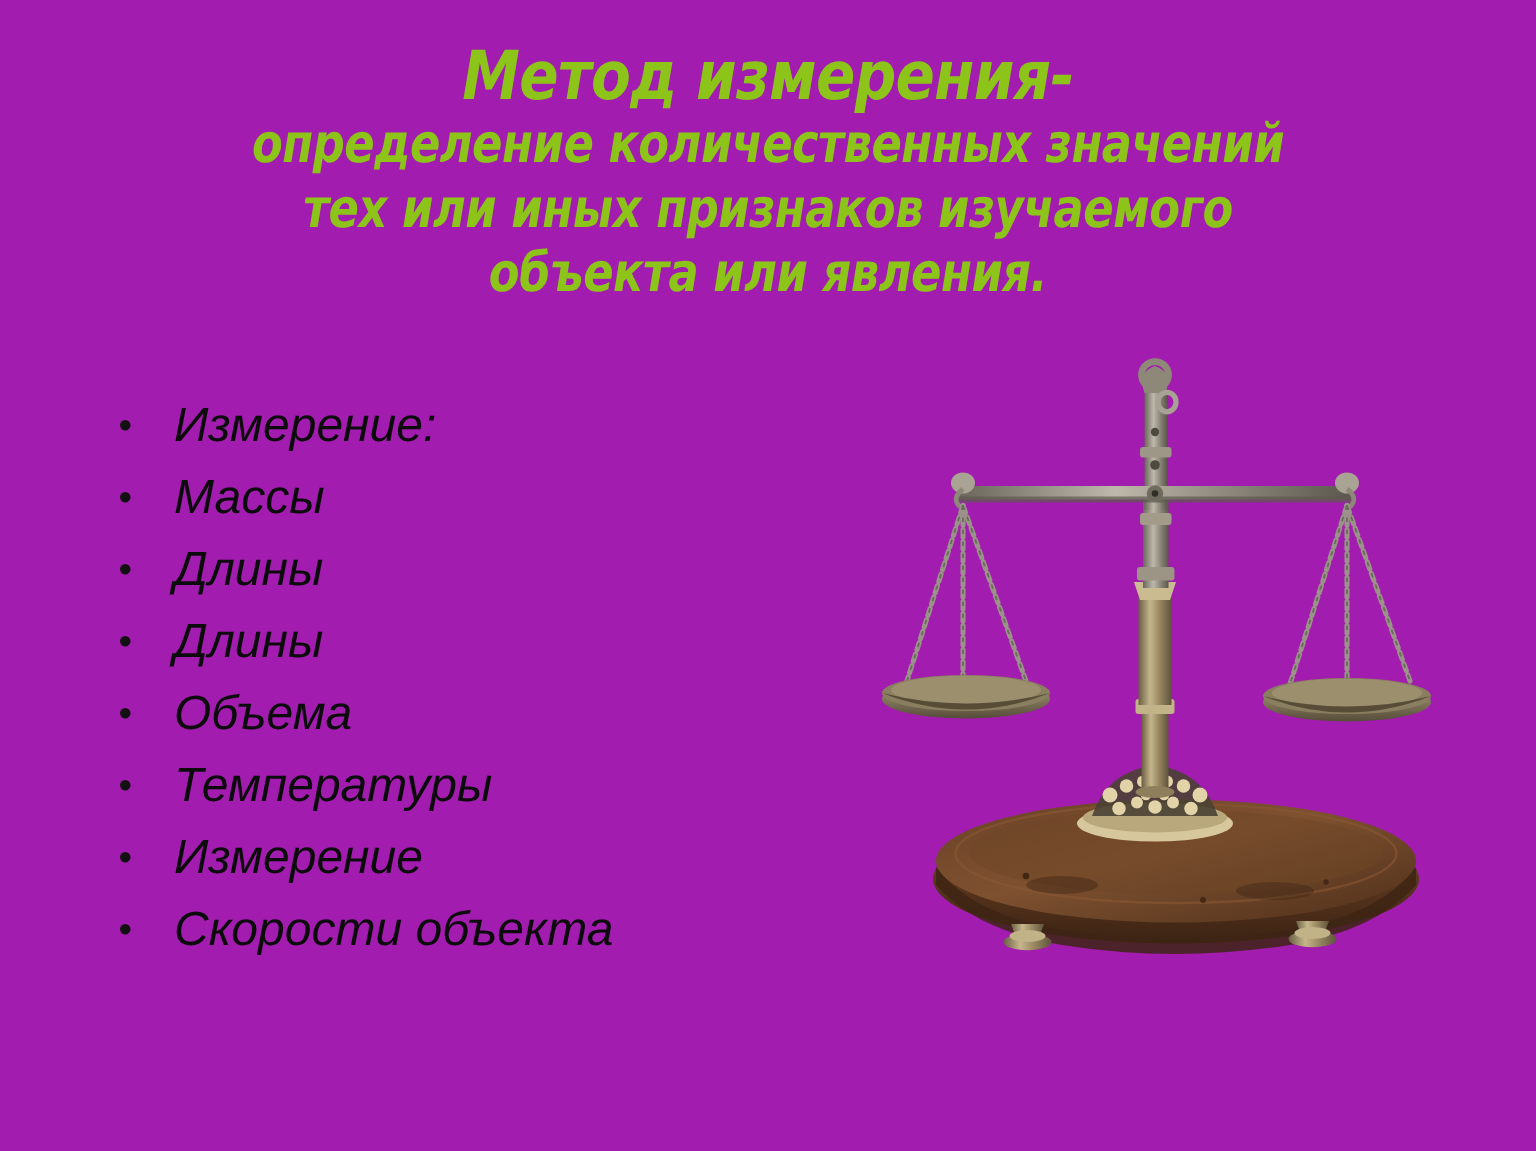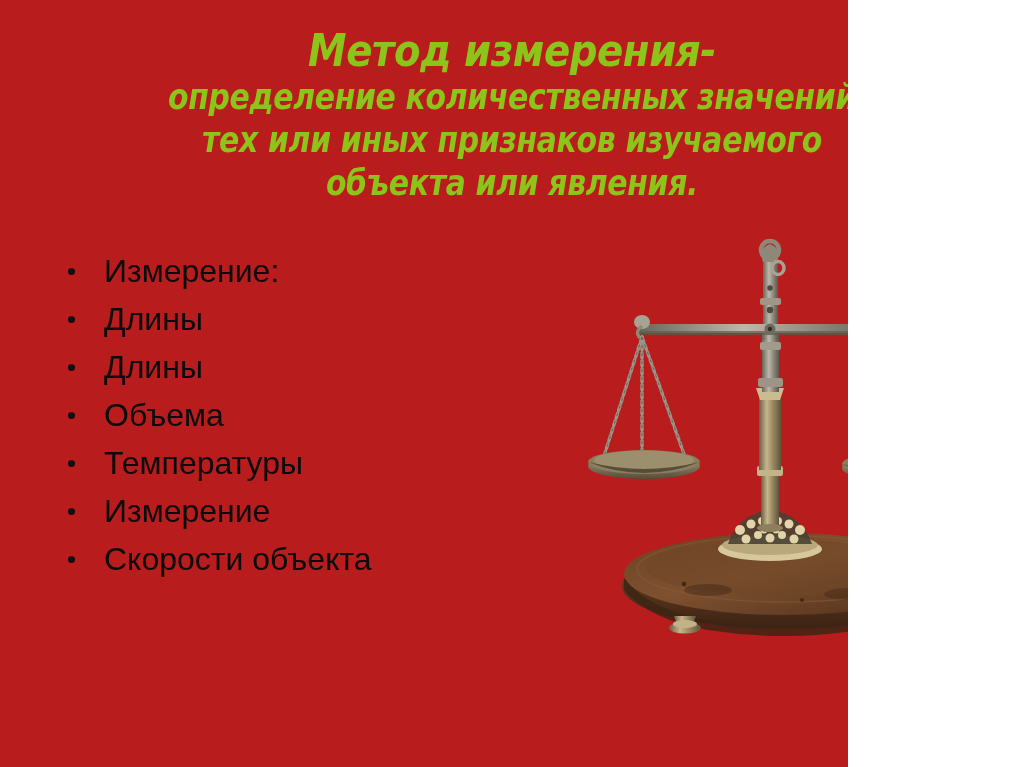--- a/index.html
+++ b/index.html
@@ -10,9 +10,9 @@
   }
   .slide {
     position: relative;
-    width: 848px;
+    width: 1024px;
     height: 767px;
-    background: #b91c1c;
+    background: #a21caf;
     overflow: hidden;
     font-family: "Liberation Sans", sans-serif;
   }

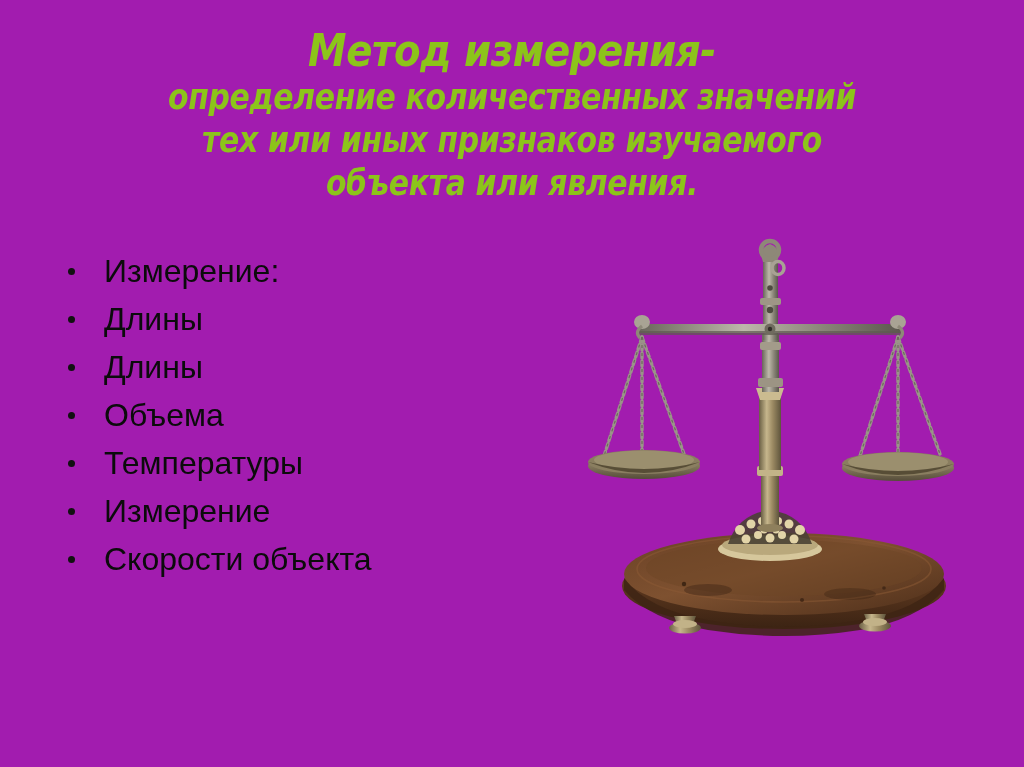--- a/index.html
+++ b/index.html
@@ -60,8 +60,9 @@
     top: 243px;
     width: 470px;
     list-style: none;
-    margin: 4px;
+    margin: 16px;
     padding: 0;
+    font-style: italic;
   }
   .bullet-item {
     position: relative;

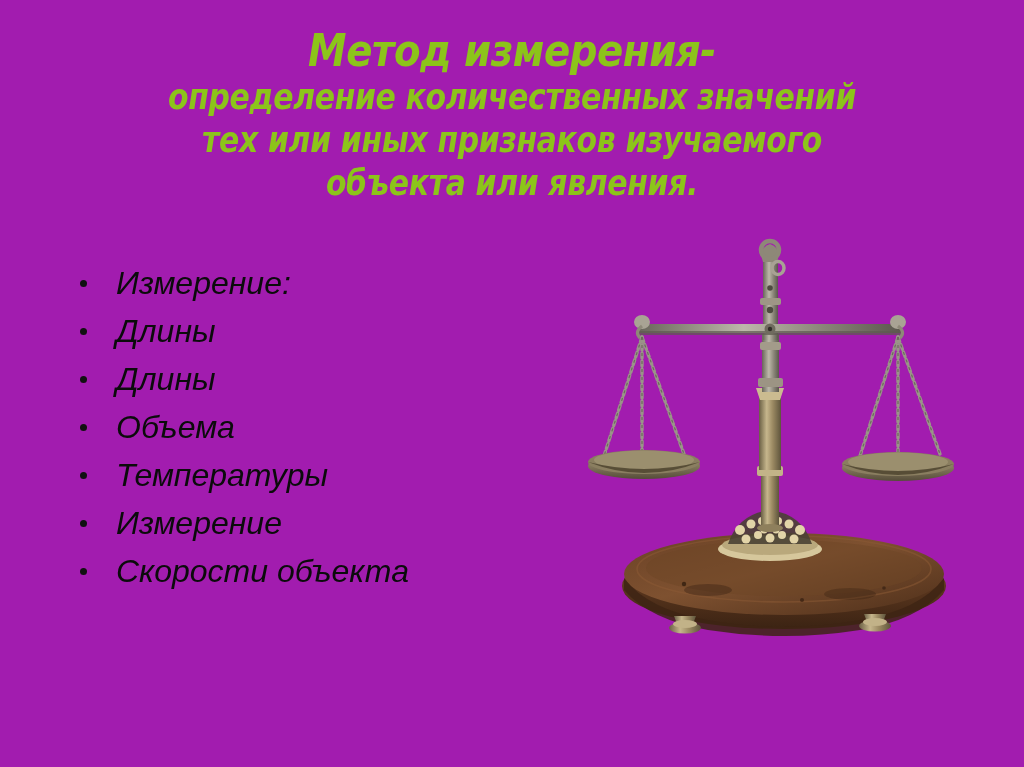--- a/index.html
+++ b/index.html
@@ -112,6 +112,10 @@
     <li class="bullet-item">
       <span class="dot"></span>
       <span>Измерение:</span>
+    </li>
+    <li class="bullet-item">
+      <span class="dot"></span>
+      <span>Массы</span>
     </li>
     <li class="bullet-item">
       <span class="dot"></span>

